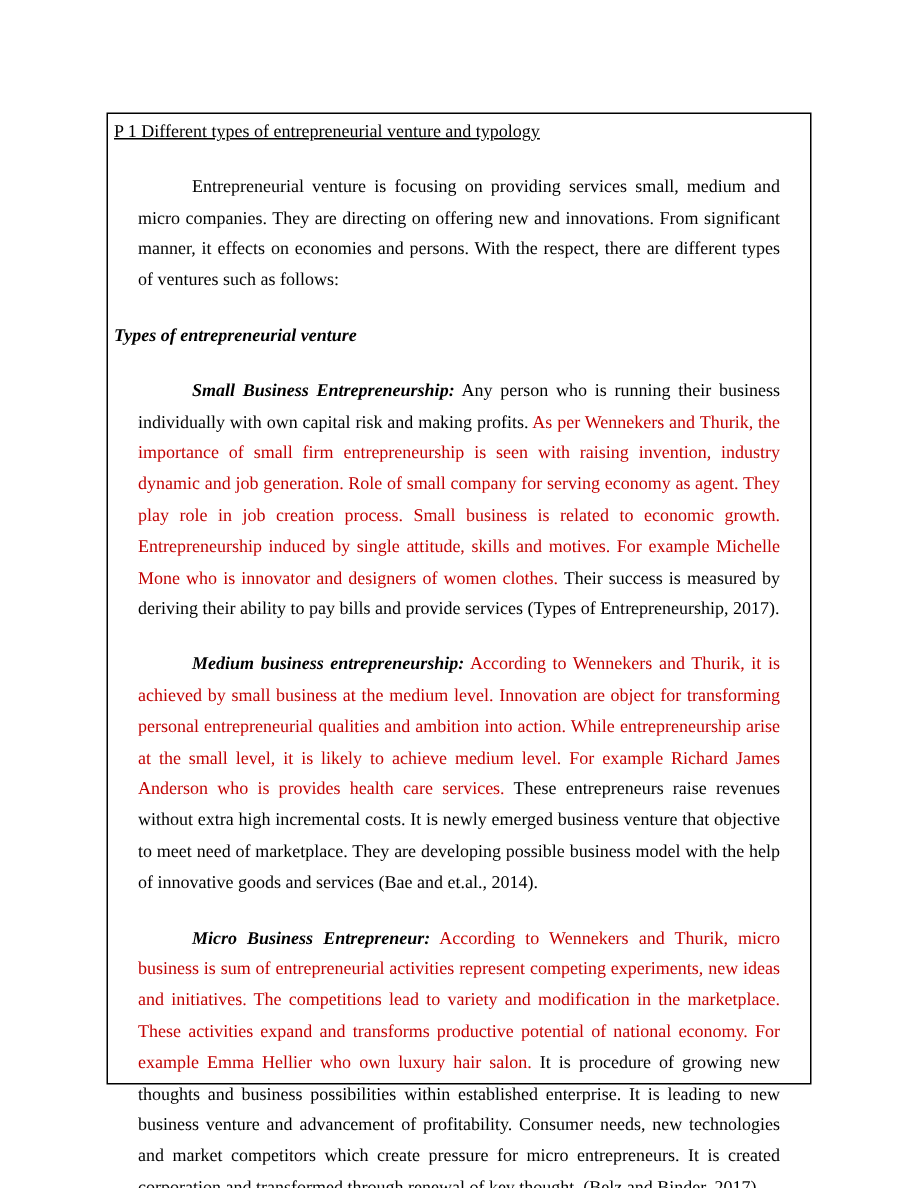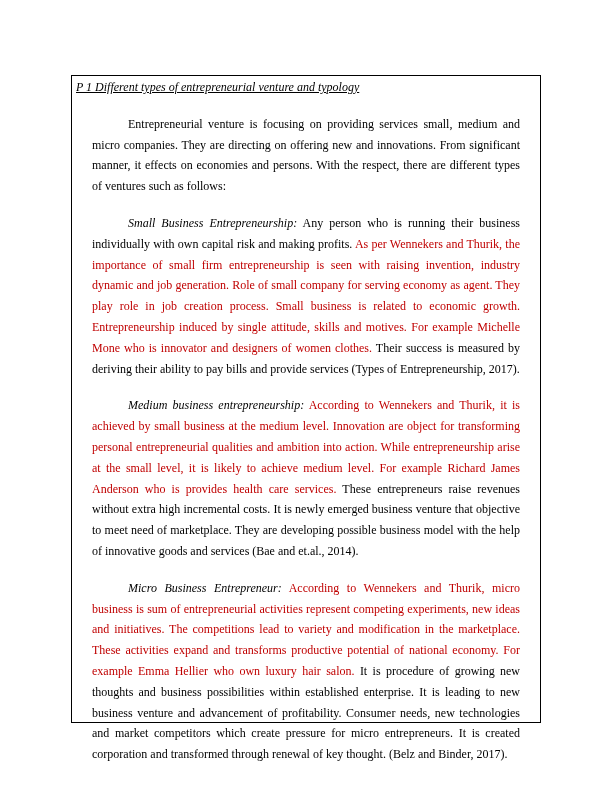--- a/index.html
+++ b/index.html
@@ -32,7 +32,6 @@
   }
   .doc-title {
     text-align: left;
-    font-style: italic;
   }
   .doc-title .underline {
     text-decoration: underline;

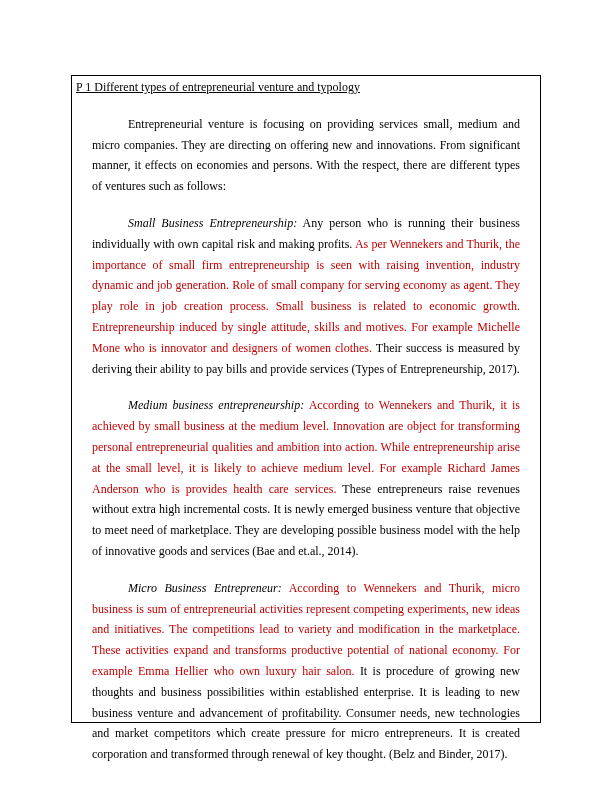--- a/index.html
+++ b/index.html
@@ -67,6 +67,7 @@
 
     <p class="body-para"><span class="run-black">Entrepreneurial venture is focusing on providing services small, medium and micro companies. They are directing on offering new and innovations. From significant manner, it effects on economies and persons. With the respect, there are different types of ventures such as follows:</span></p>
 
+    <p class="section-heading">Types of entrepreneurial venture</p>
 
     <p class="body-para"><span class="lead run-black">Small Business Entrepreneurship:</span><span class="run-black"> Any person who is running their business individually with own capital risk and making profits. </span><span class="run-red">As per Wennekers and Thurik, the importance of small firm entrepreneurship is seen with raising invention, industry dynamic and job generation. Role of small company for serving economy as agent. They play role in job creation process. Small business is related to economic growth. Entrepreneurship induced by single attitude, skills and motives. For example Michelle Mone who is innovator and designers of women clothes. </span><span class="run-black">Their success is measured by deriving their ability to pay bills and provide services (Types of Entrepreneurship, 2017).</span></p>
 

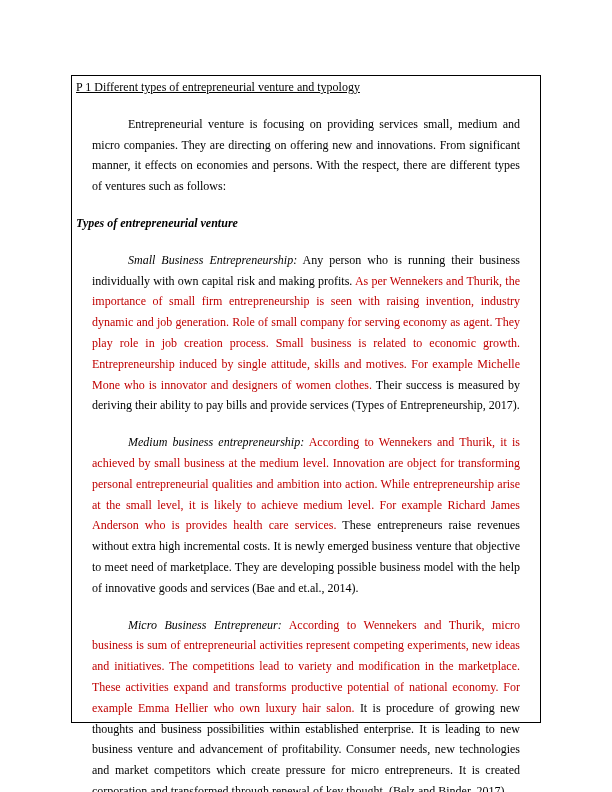--- a/index.html
+++ b/index.html
@@ -47,7 +47,7 @@
     margin: 0;
   }
   .lead {
-    font-weight: normal;
+    font-weight: bold;
     font-style: italic;
   }
   .run-red {

